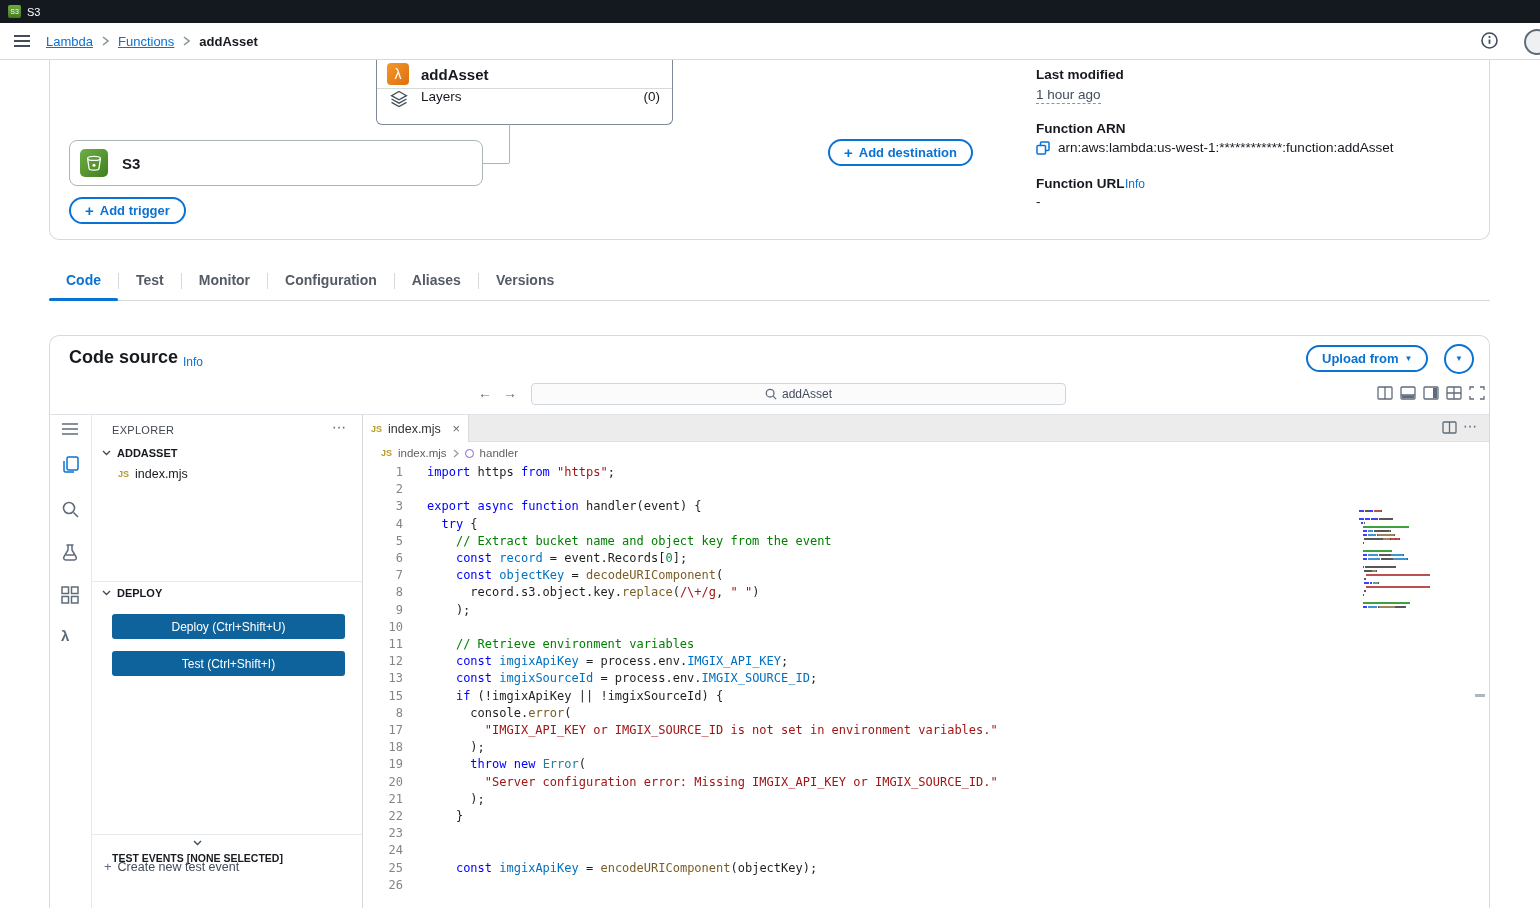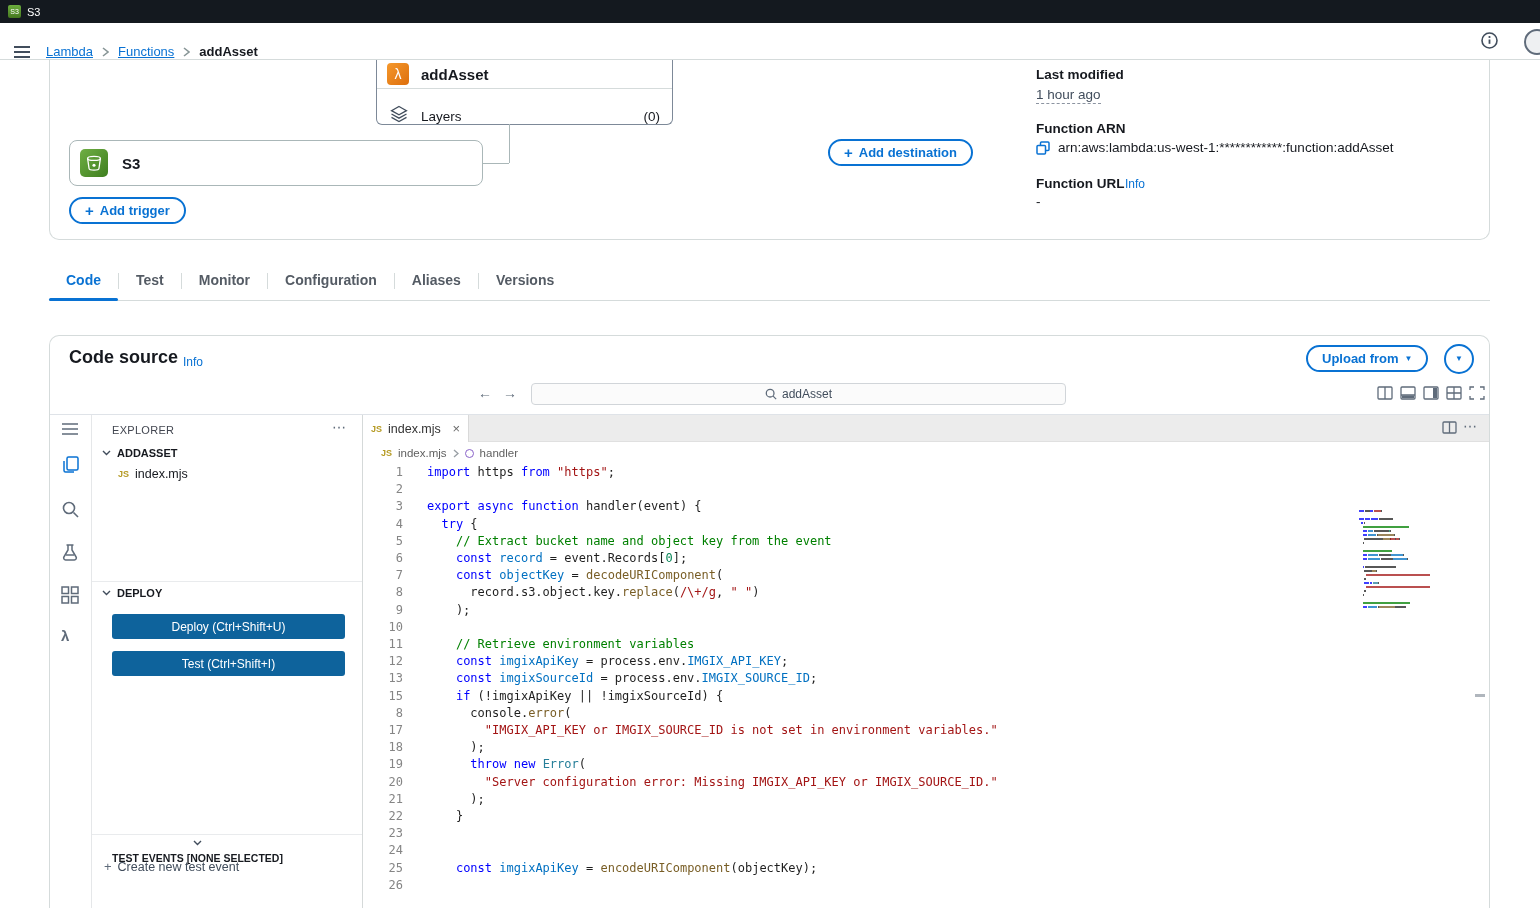--- a/index.html
+++ b/index.html
@@ -16,7 +16,7 @@
 
   
   .navbar { position:absolute; left:0; top:23px; width:1540px; height:37px; background:#fff;
-    border-bottom:1px solid #d5dbdb; display:flex; align-items:flex-end; }
+    border-bottom:1px solid #d5dbdb; display:flex; align-items:center; }
   .hamburger { margin-left:14px; cursor:pointer; }
   .breadcrumb { display:flex; align-items:center; margin-left:16px; gap:9px; font-size:13px; }
   .breadcrumb a { color:#0972d3; text-decoration:underline; cursor:pointer; }

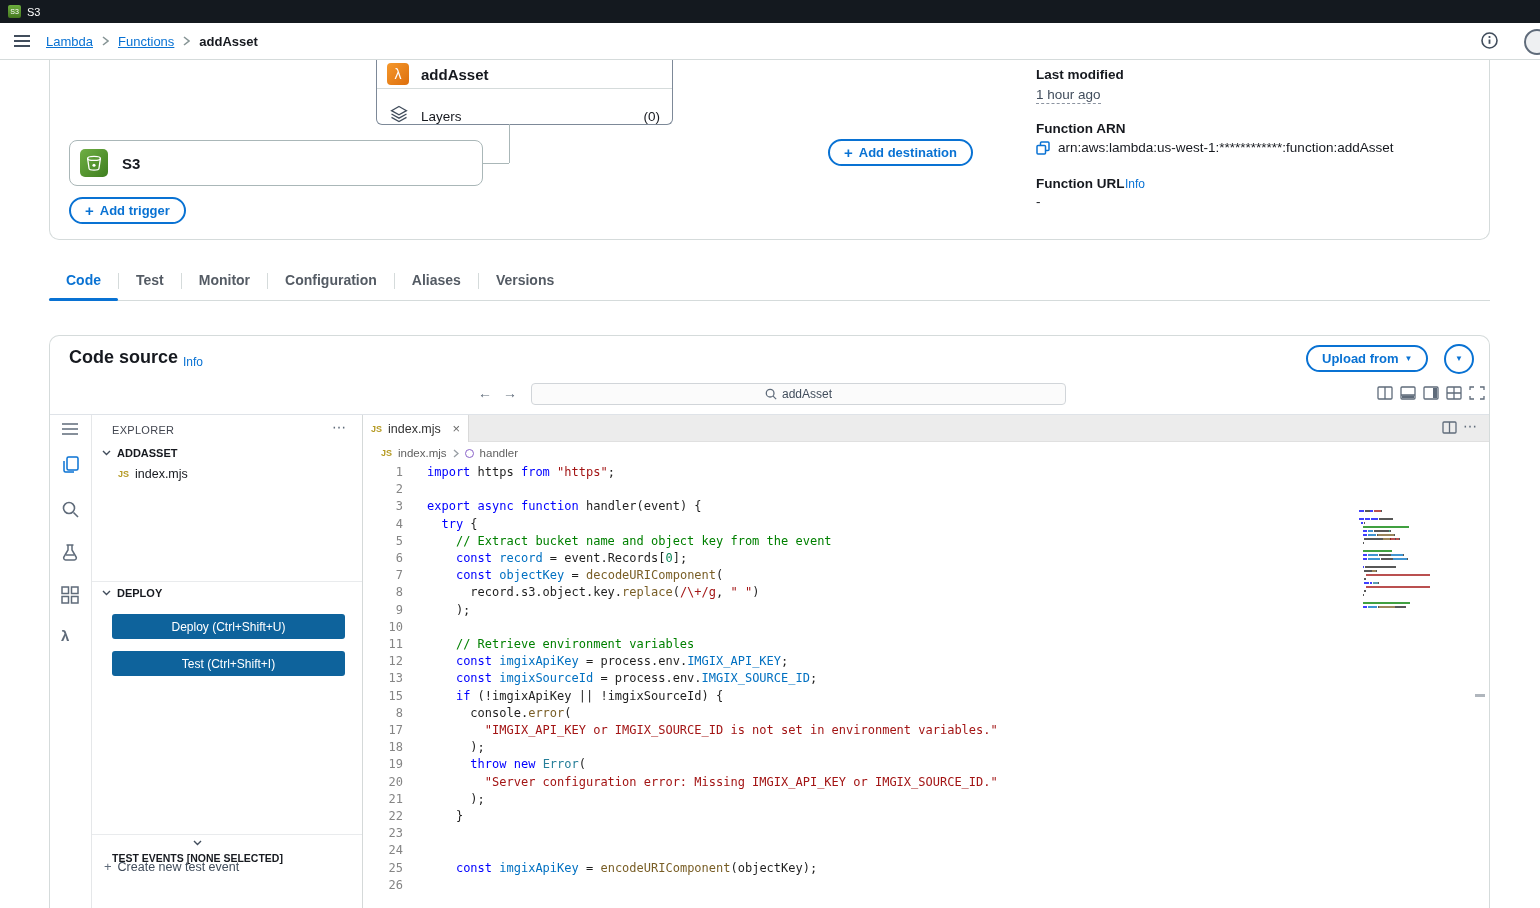--- a/index.html
+++ b/index.html
@@ -35,7 +35,7 @@
   .lambda-icon { width:22px; height:22px; border-radius:4px; background:linear-gradient(135deg,#f5982c,#dd6f0d);
     color:#fff; font-size:14px; display:flex; align-items:center; justify-content:center; }
   .fn-name { font-size:15px; font-weight:bold; }
-  .layers-row { height:35px; display:flex; align-items:flex-end; gap:12px; padding:0 12px; font-size:13.5px; }
+  .layers-row { height:35px; display:flex; align-items:flex-start; gap:12px; padding:0 12px; font-size:13.5px; }
   .layers-count { margin-left:auto; color:#16191f; }
   .connector-v { position:absolute; left:459px; top:64px; width:1px; height:39px; background:#aab7b8; }
   .connector-h { position:absolute; left:433px; top:103px; width:26px; height:1px; background:#aab7b8; }

